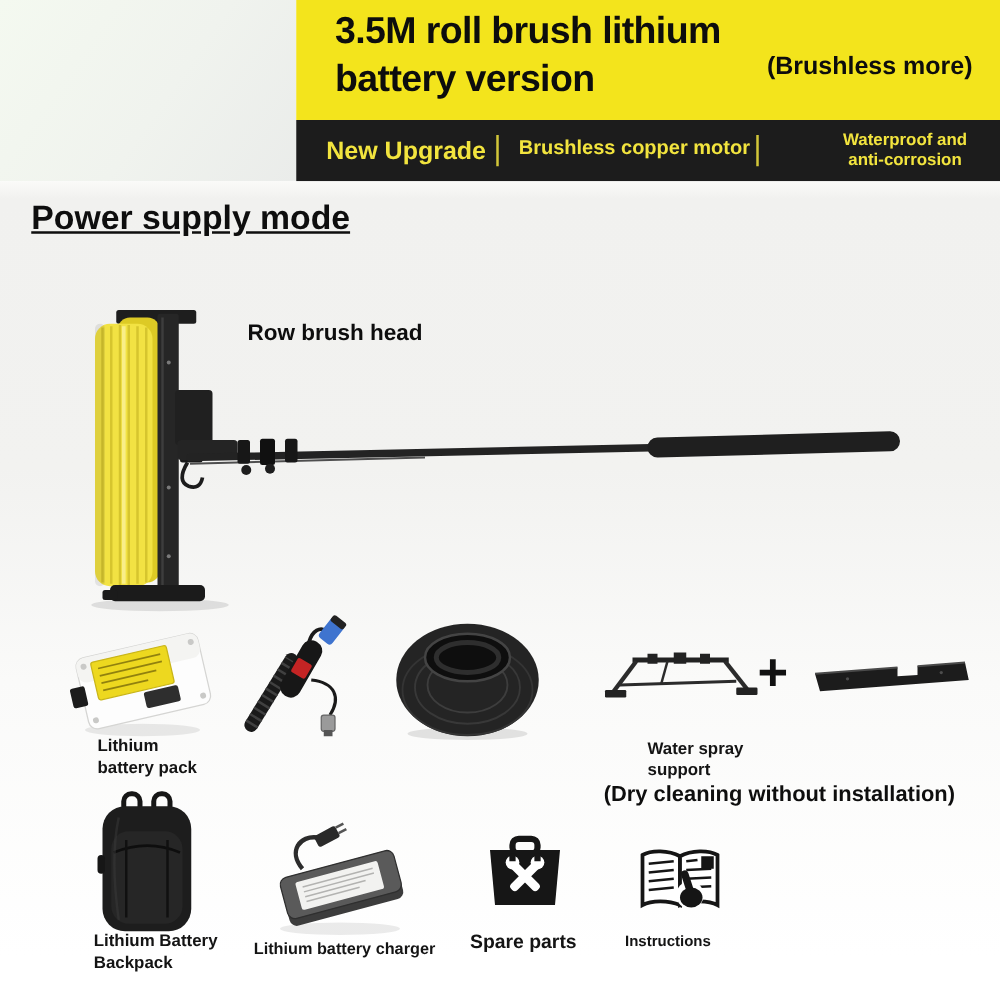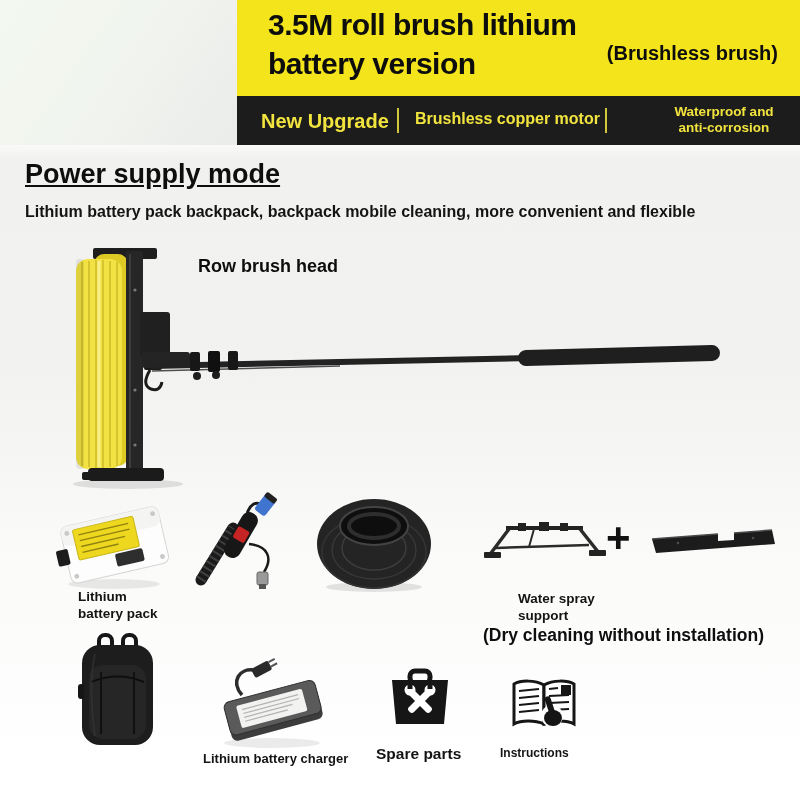--- a/index.html
+++ b/index.html
@@ -75,7 +75,7 @@
   <div class="header-yellow">
     <div class="header-title">3.5M roll brush lithium
 battery version</div>
-    <div class="motor-note">(Brushless brush)</div>
+    <div class="motor-note">(Brushless more)</div>
   </div>
 
   <div class="header-black">

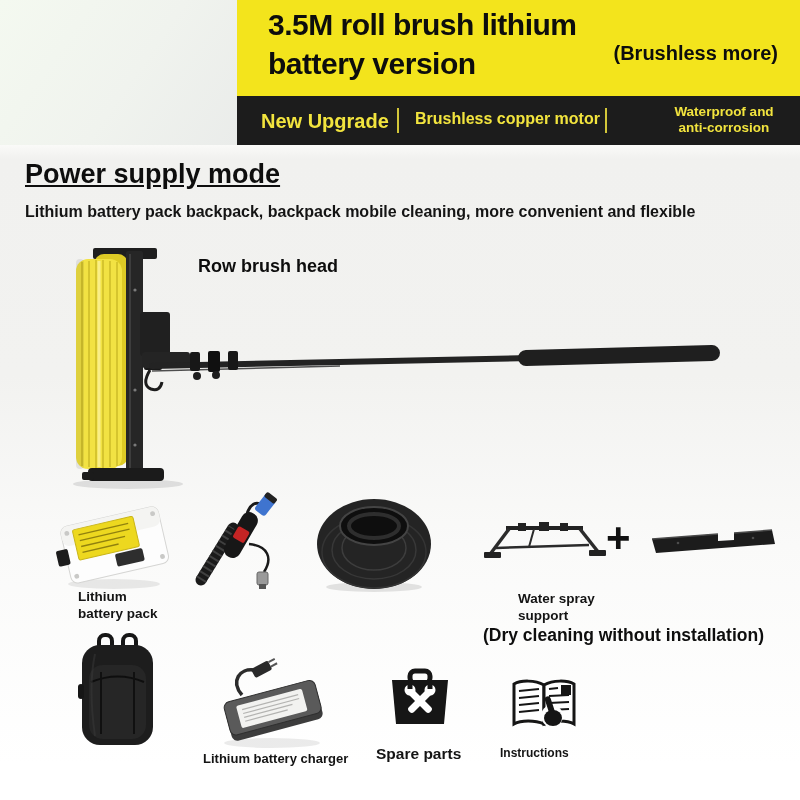--- a/index.html
+++ b/index.html
@@ -90,7 +90,6 @@
   <div class="body-bg"></div>
 
   <div class="intro-heading">Power supply mode</div>
-  <div class="intro-desc">Lithium battery pack backpack, backpack mobile cleaning, more convenient and flexible</div>
 
   <svg class="product-figure" viewBox="0 0 700 250">
 

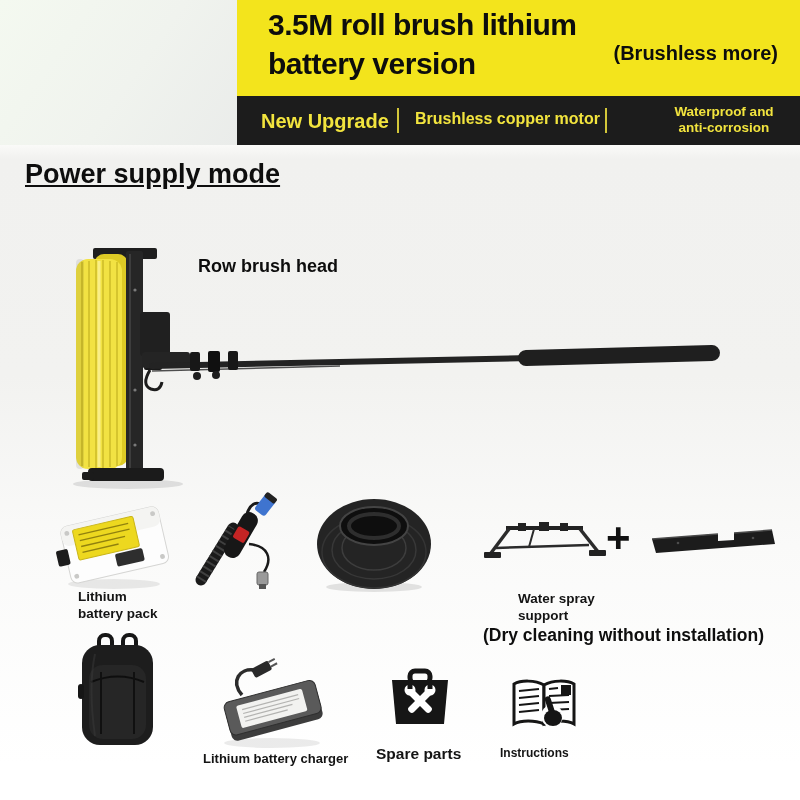--- a/index.html
+++ b/index.html
@@ -224,6 +224,7 @@
     <rect x="6" y="52" width="6" height="15" rx="3" fill="#161616"></rect>
     <path d="M23,22 q-7,32 0,82" fill="none" stroke="#3a3a3a" stroke-width="2" opacity="0.5"></path>
   </svg>
+  <div class="acc-label lbl-backpack">Lithium Battery Backpack</div>
 
   <svg class="acc" style="left:202px; top:655px;" width="140" height="95" viewBox="0 0 140 95">
     <ellipse cx="70" cy="88" rx="48" ry="5" fill="rgba(0,0,0,0.08)"></ellipse>

